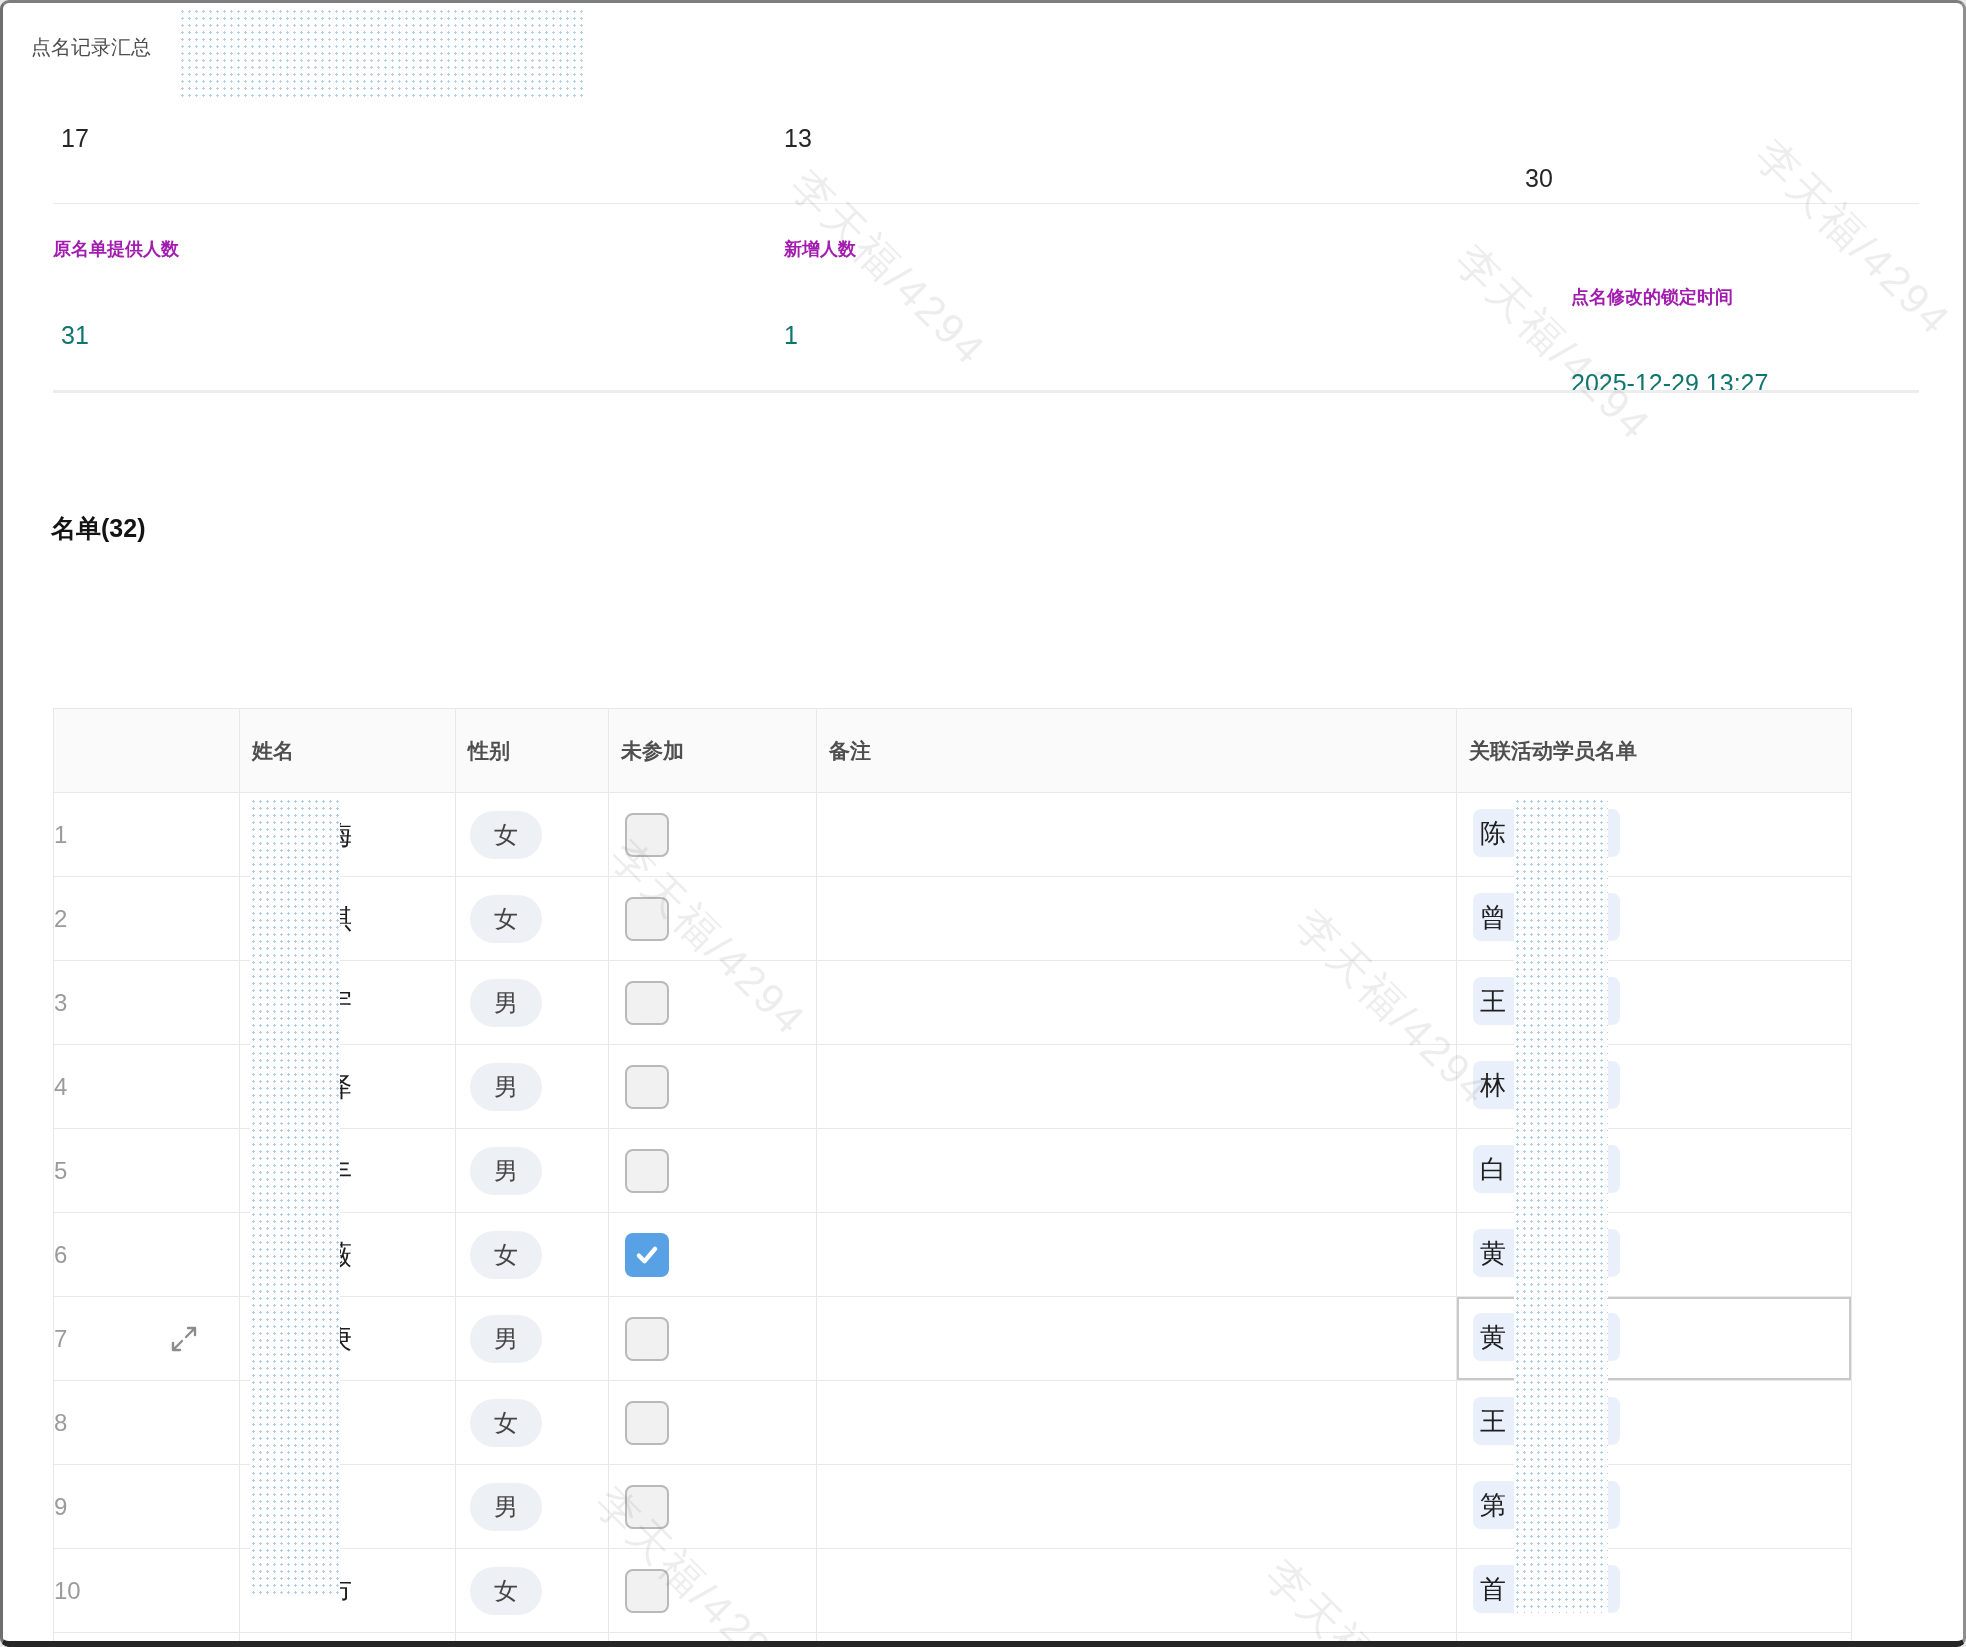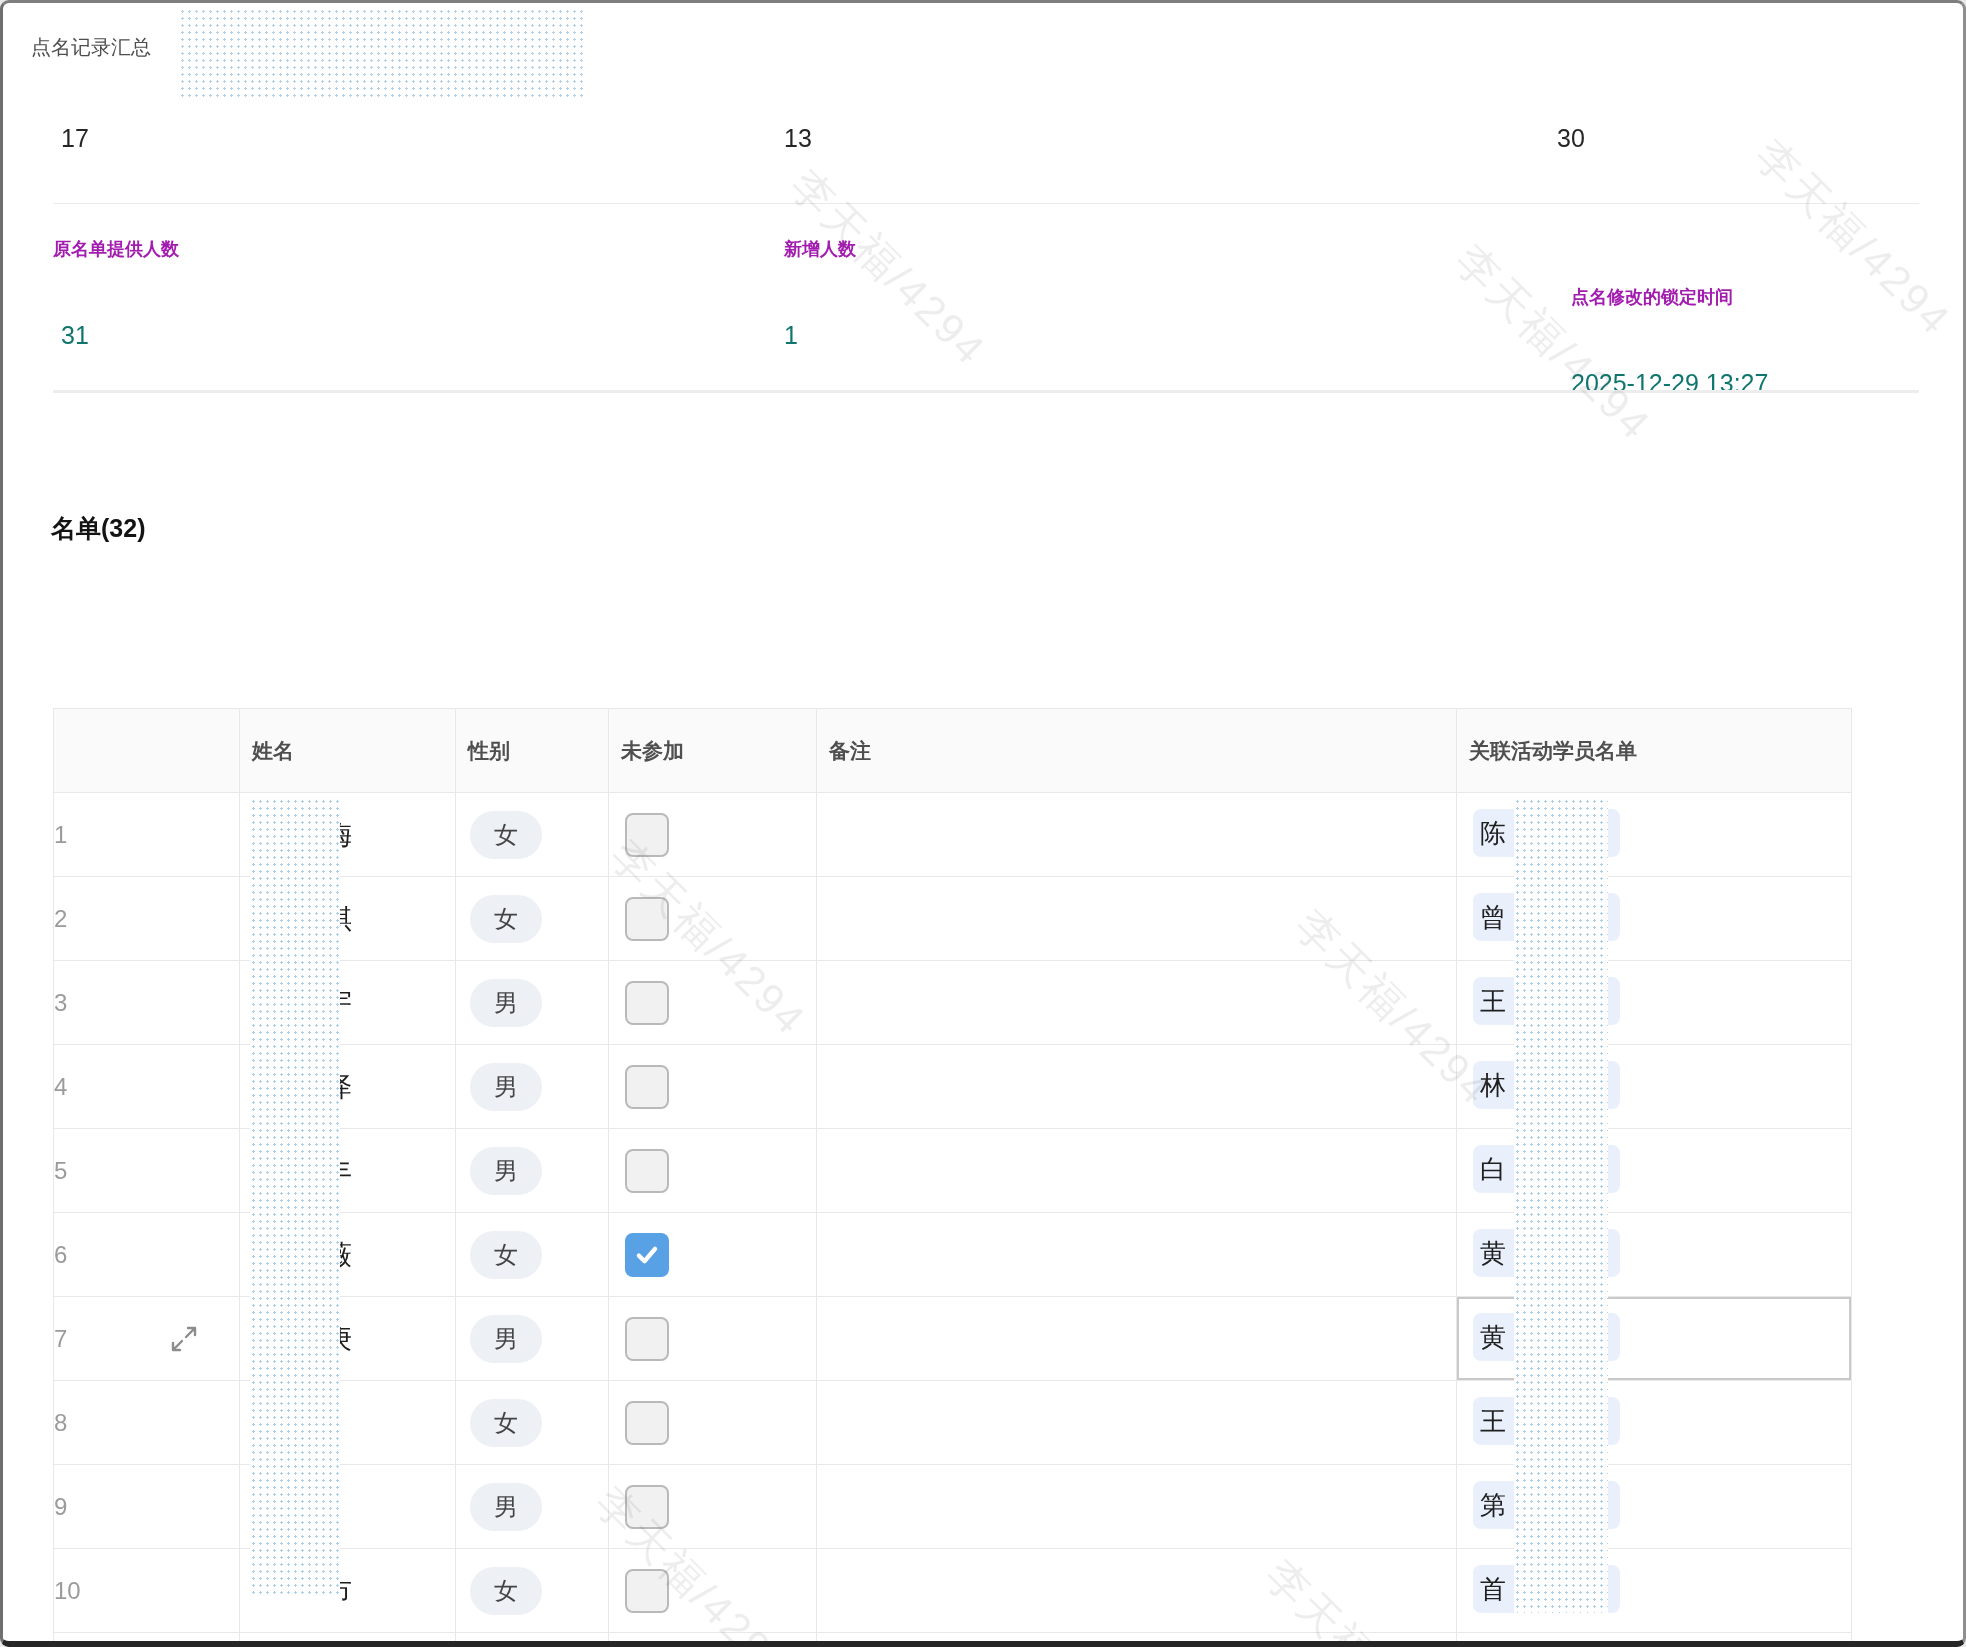--- a/index.html
+++ b/index.html
@@ -32,7 +32,7 @@
   .stat-val2{font-size:25px;color:#0f766e;top:318px;}
   .col-a{left:58px;} .col-a2{left:50px;}
   .col-b{left:781px;}
-  .col-c{left:1554px;} .col-c2{left:1568px;margin-top:48px;}
+  .col-c{left:1522px;margin-top:40px;} .col-c2{left:1568px;margin-top:48px;}
   .divider{left:50px;width:1866px;background:#eaeaea;height:1px;}
   .divider-1{top:200px;}
   .divider-2{top:387px;height:3px;background:#ededed;}

